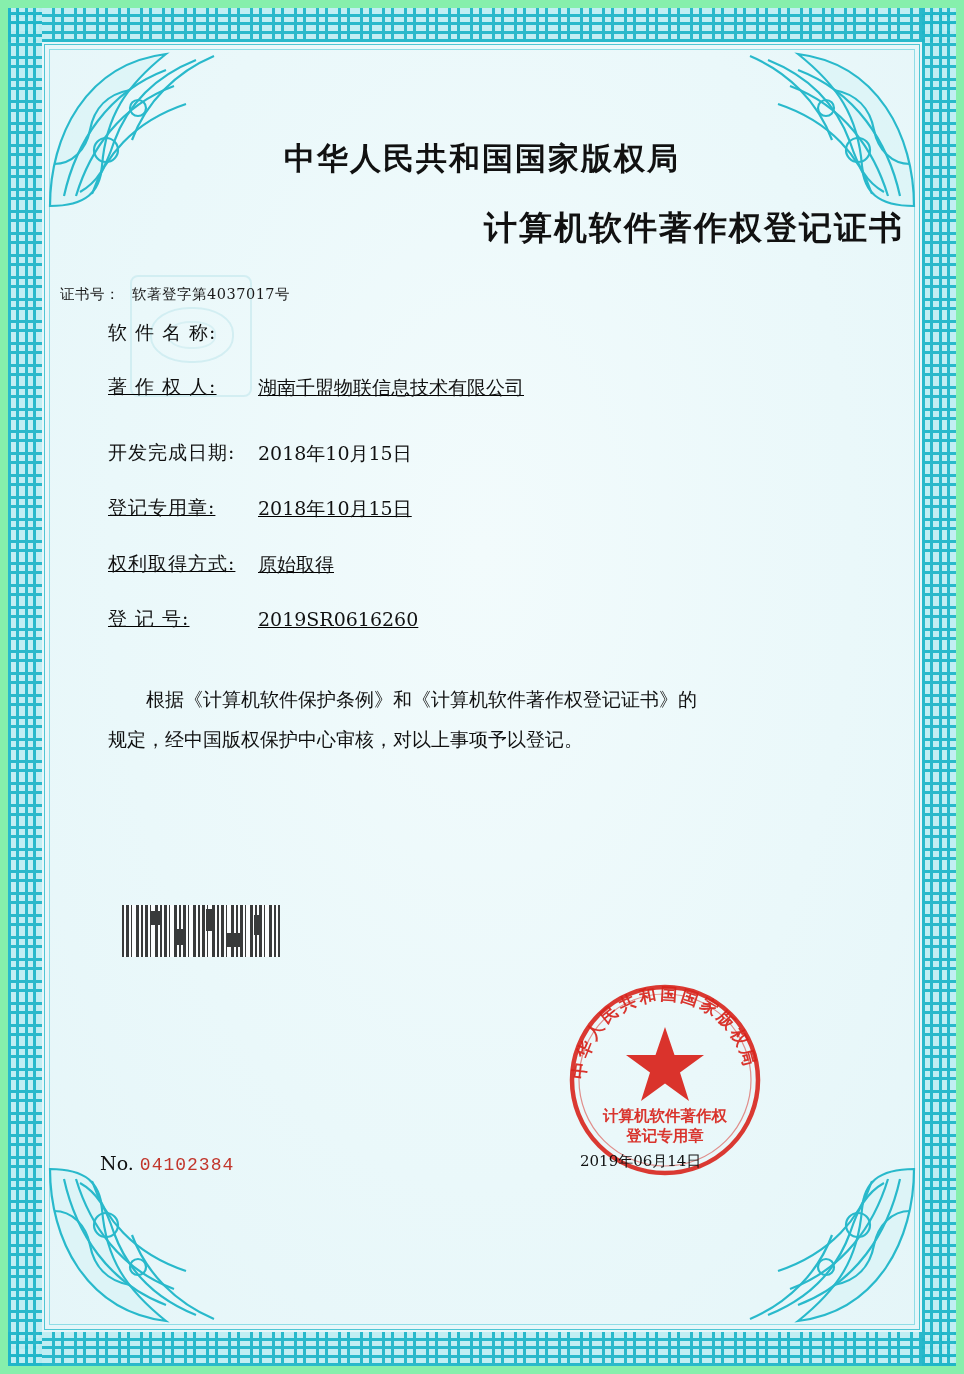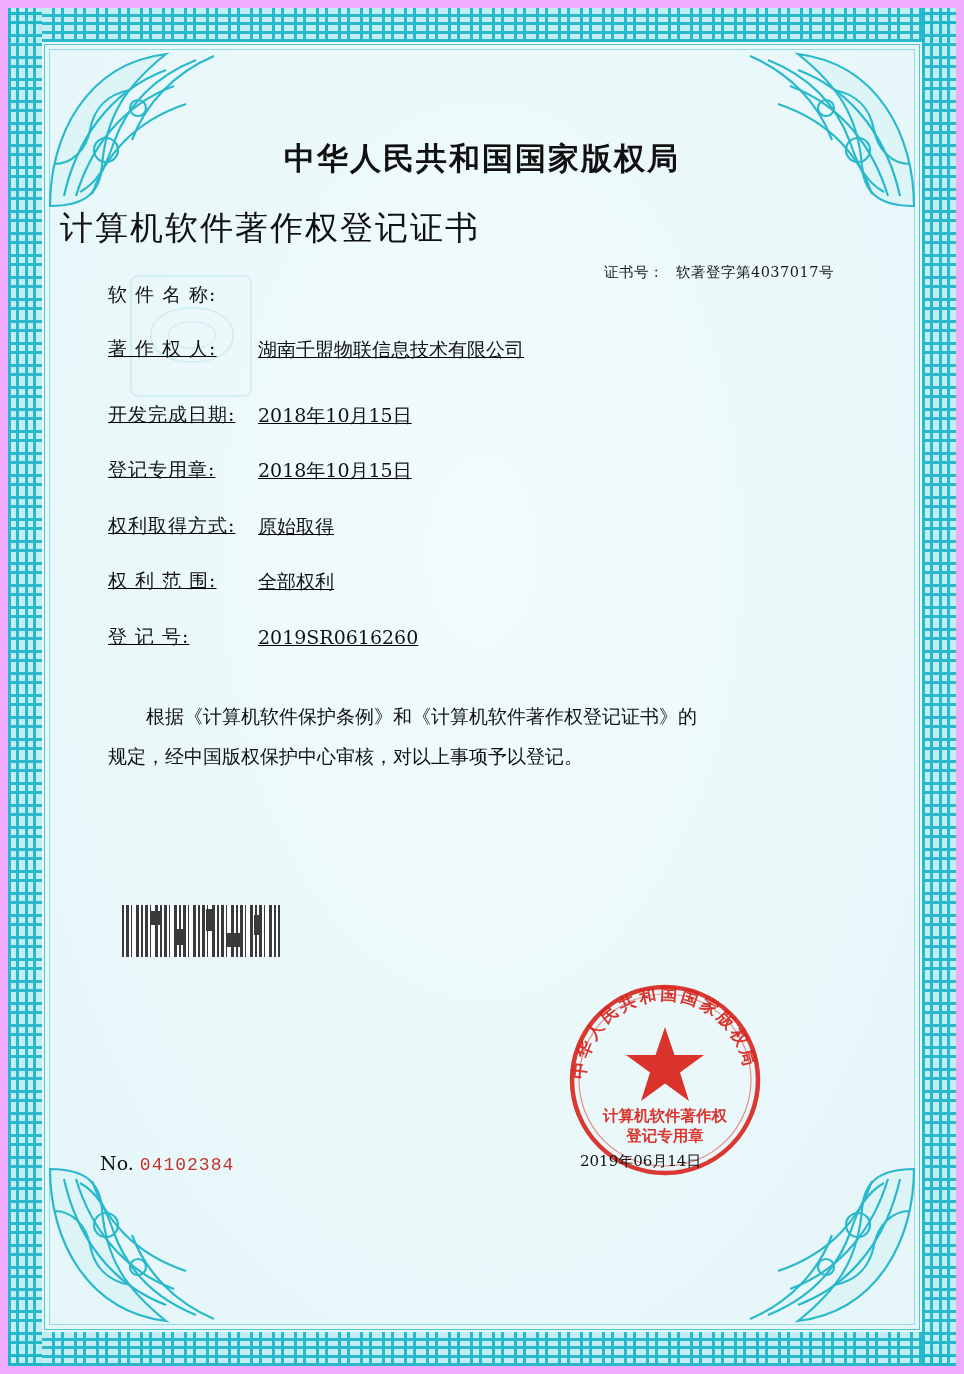--- a/index.html
+++ b/index.html
@@ -14,7 +14,7 @@
     position: relative;
     width: 964px;
     height: 1374px;
-    background: #f0abfc;
+    background: #86efac;
     overflow: hidden;
   }
 

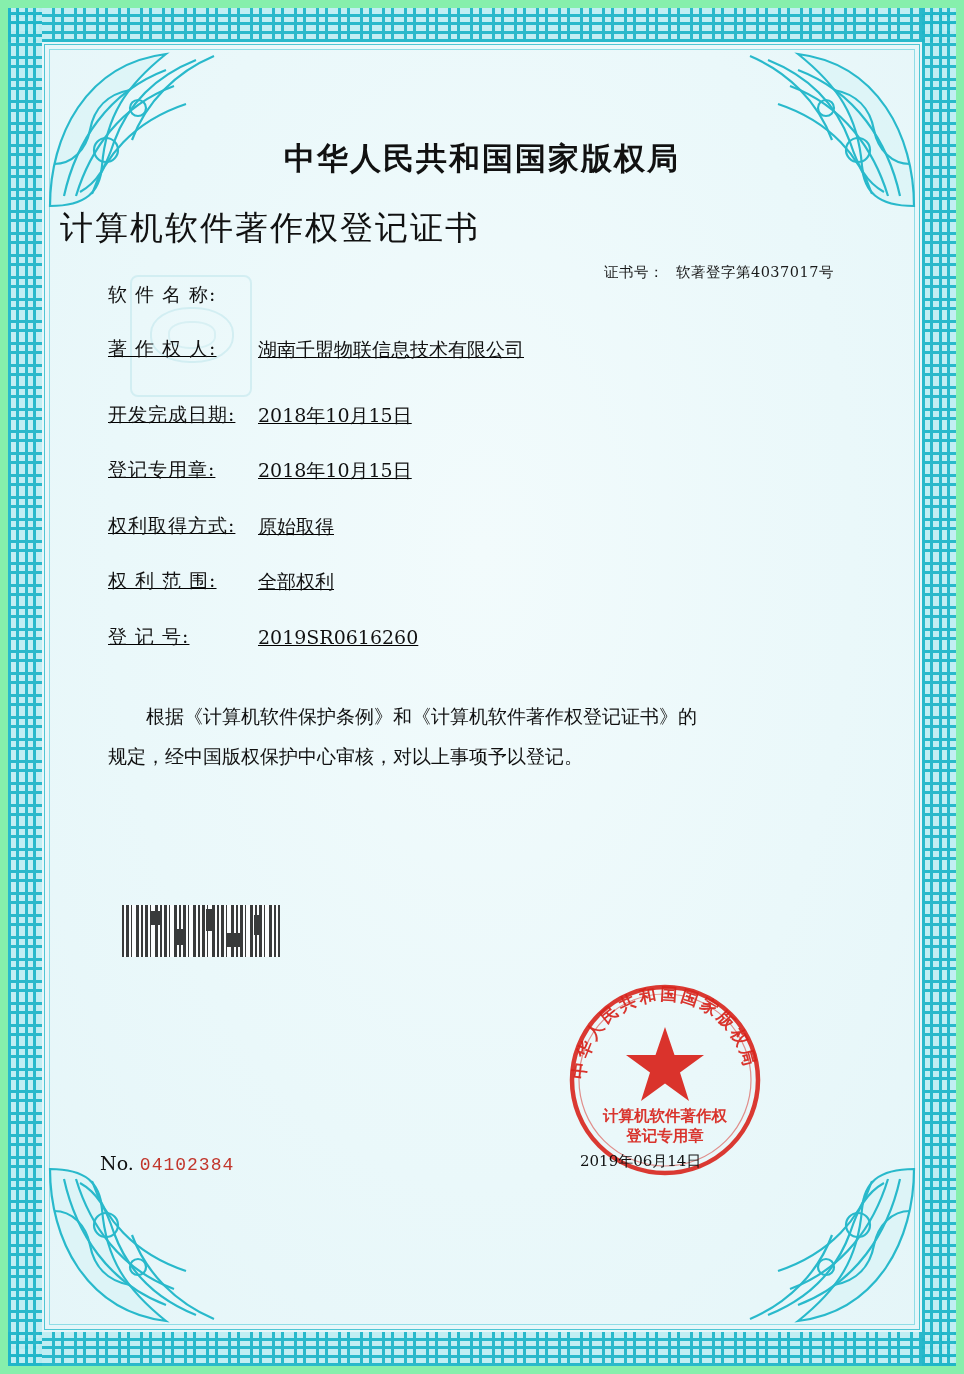--- a/index.html
+++ b/index.html
@@ -142,9 +142,9 @@
     margin-top: 78px;
   }
   .title2 {
-    text-align: left;
-    font-family: "DejaVu Serif", serif;
-    font-weight: normal;
+    text-align: right;
+    font-family: "DejaVu Serif", serif;
+    font-weight: bold;
     font-size: 33px;
     letter-spacing: 2px;
     color: #111;

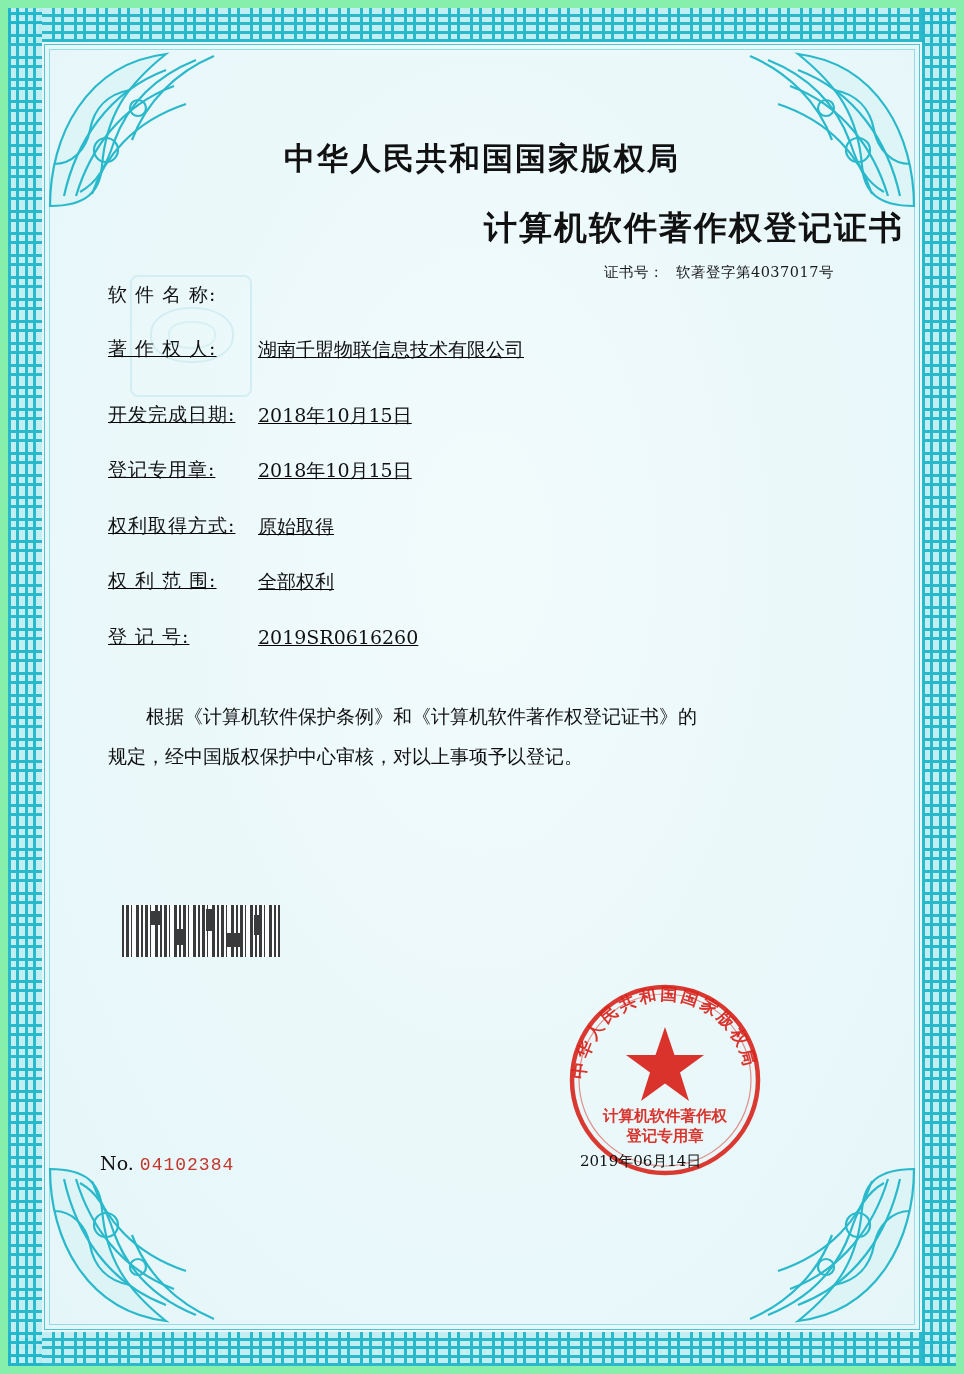--- a/index.html
+++ b/index.html
@@ -151,8 +151,8 @@
     margin-top: 26px;
   }
   .certno {
-    margin-top: 12px;
-    text-align: right;
+    margin-top: 34px;
+    text-align: left;
     padding-right: 70px;
     font-family: "DejaVu Serif", serif;
     font-size: 14.5px;

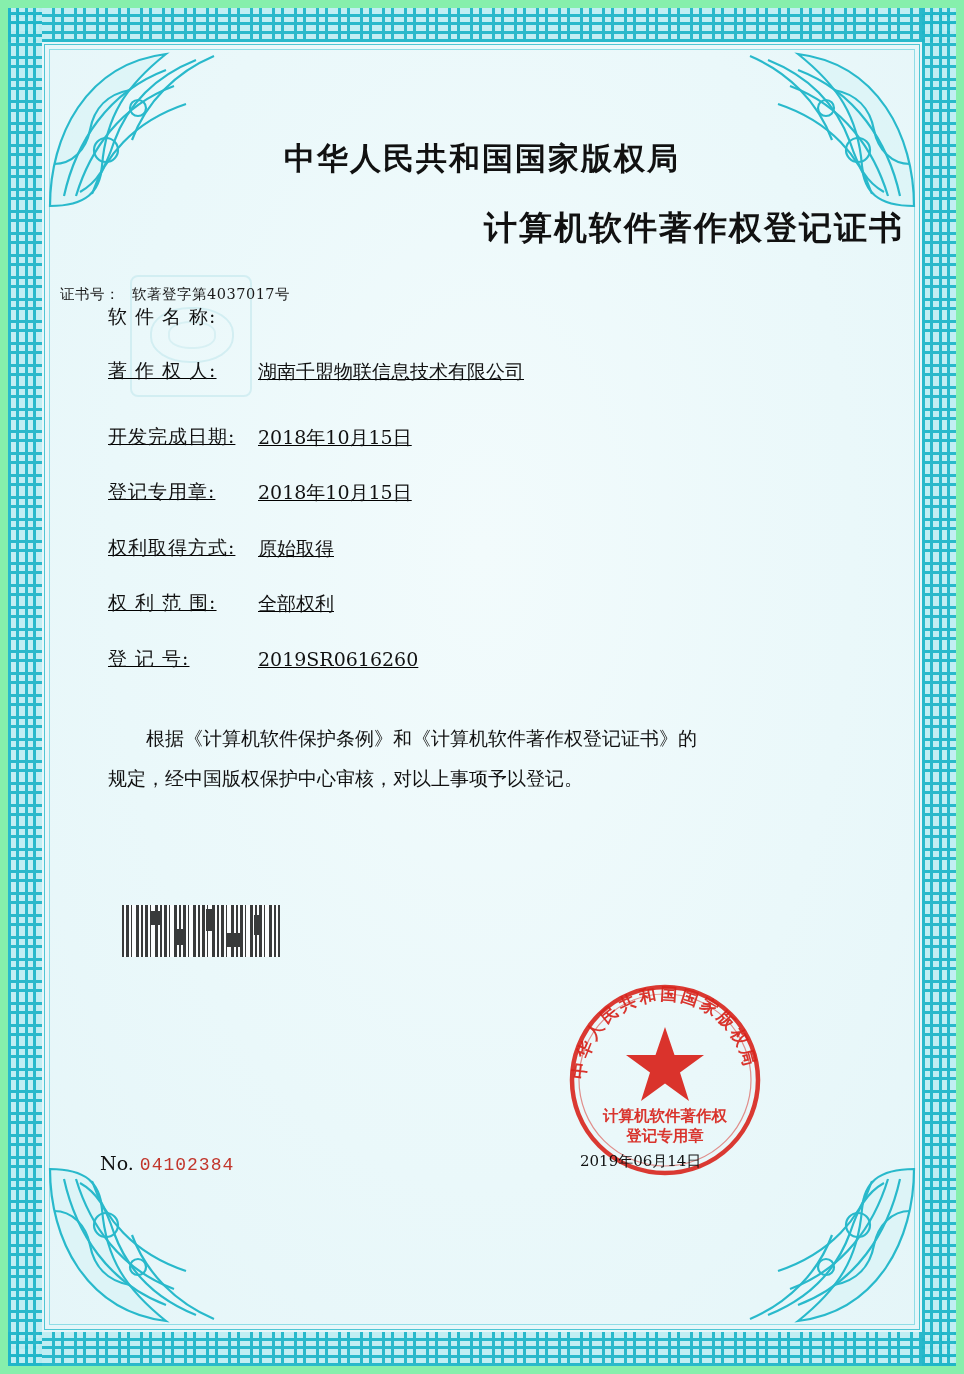--- a/index.html
+++ b/index.html
@@ -162,7 +162,7 @@
   .certno .lbl { margin-right: 12px; }
 
   .fields {
-    margin-top: 0;
+    margin-top: 16px;
     padding-left: 48px;
   }
   .row {

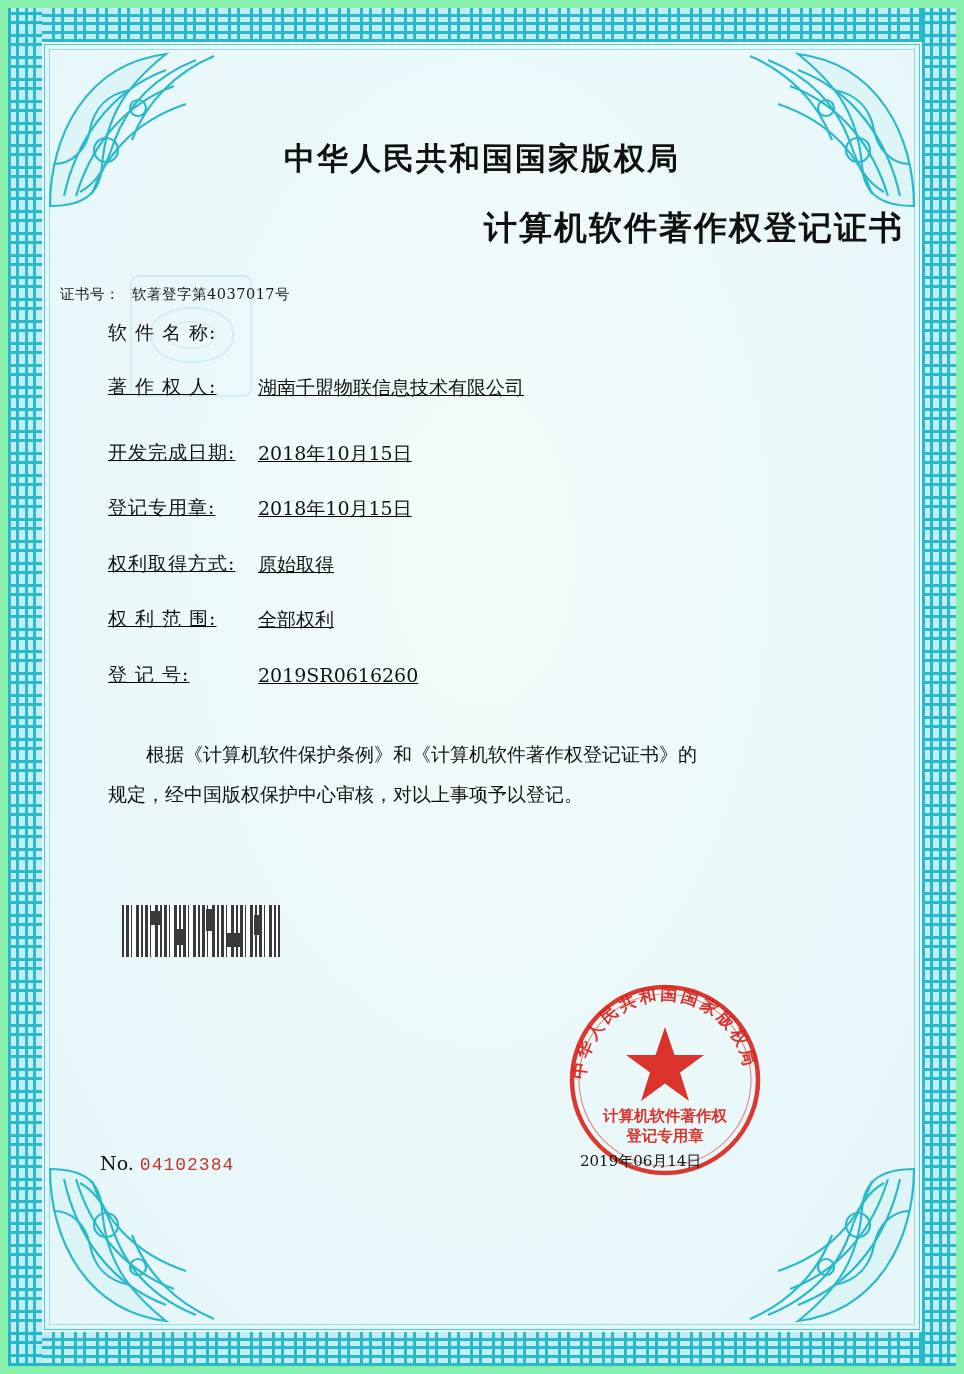--- a/index.html
+++ b/index.html
@@ -189,7 +189,7 @@
     font-family: "DejaVu Serif", serif;
     letter-spacing: .5px;
   }
-  .row.gapbig { margin-top: 38px; text-decoration: underline; }
+  .row.gapbig { margin-top: 38px; }
   .row.gap { margin-top: 28px; text-decoration: underline; }
   .row.title-row { align-items: flex-start; }
 

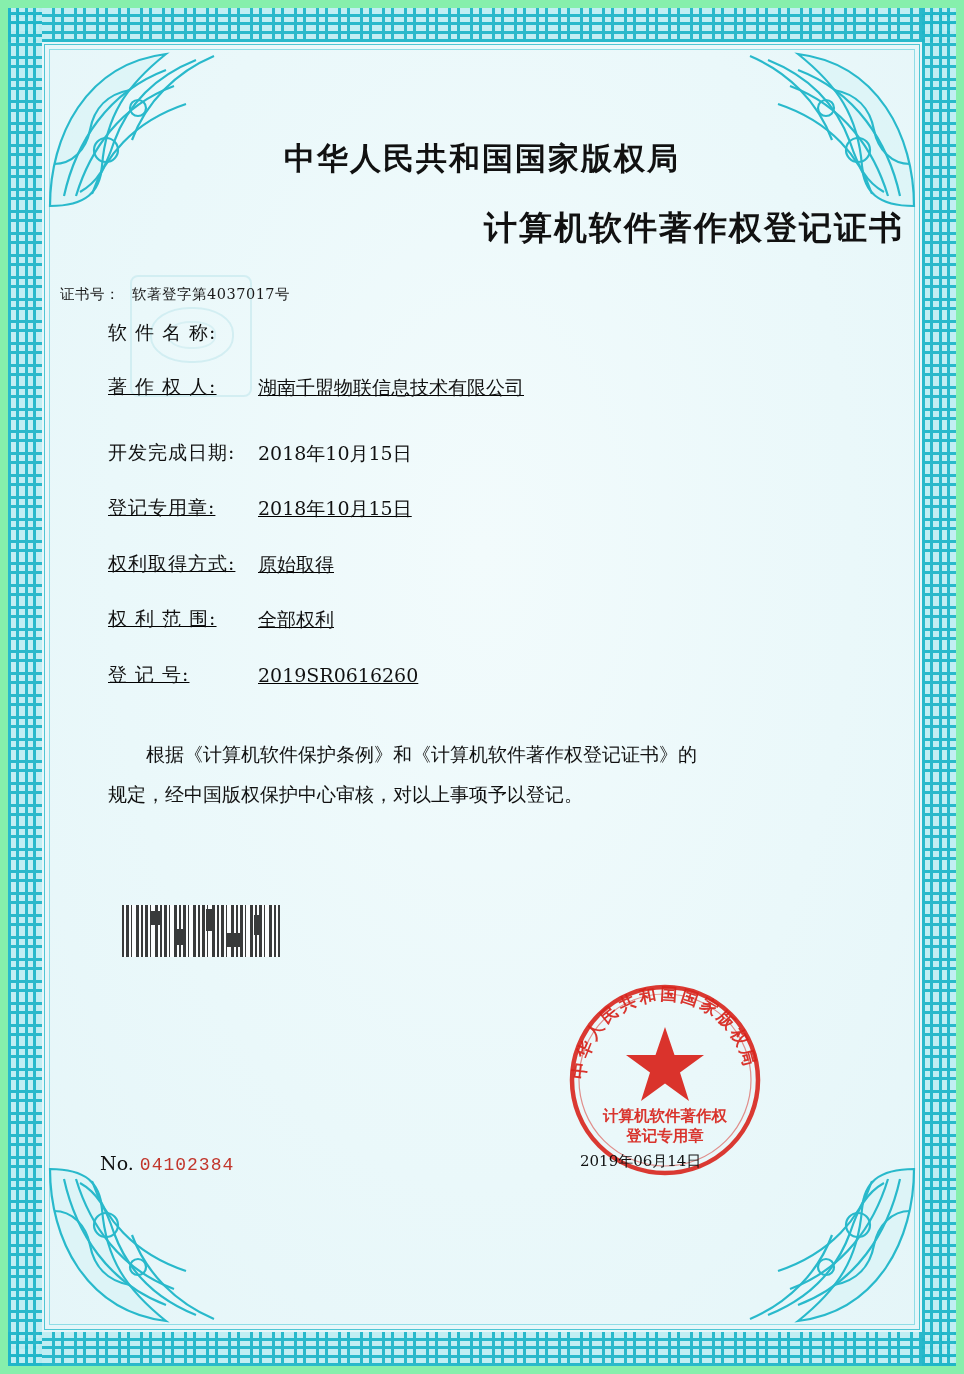--- a/index.html
+++ b/index.html
@@ -375,10 +375,6 @@
         <div class="value">原始取得</div>
       </div>
 
-      <div class="row gap">
-        <div class="label sp0">权 利 范 围:</div>
-        <div class="value">全部权利</div>
-      </div>
 
       <div class="row gap">
         <div class="label sp0">登 记 号:</div>

